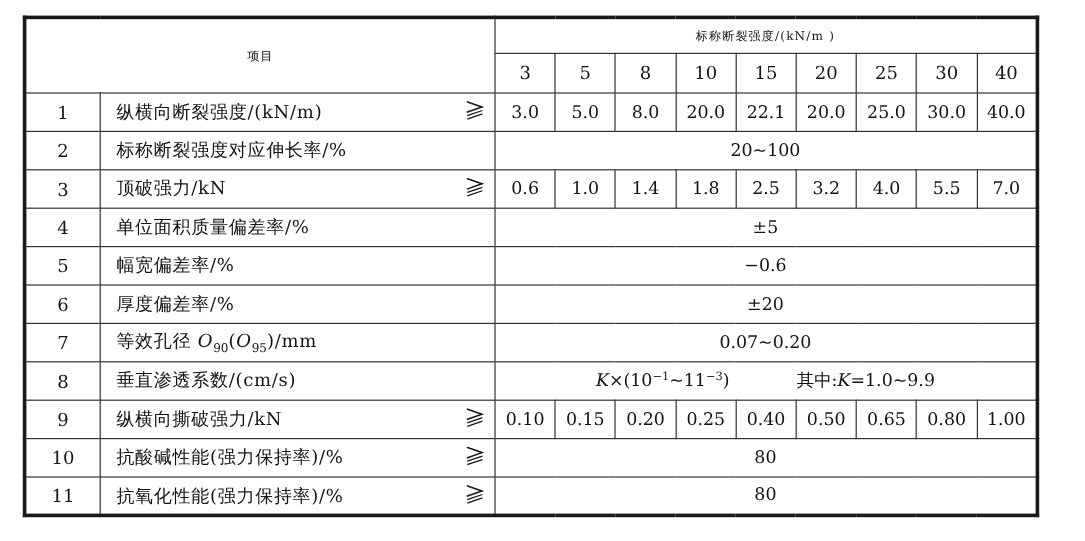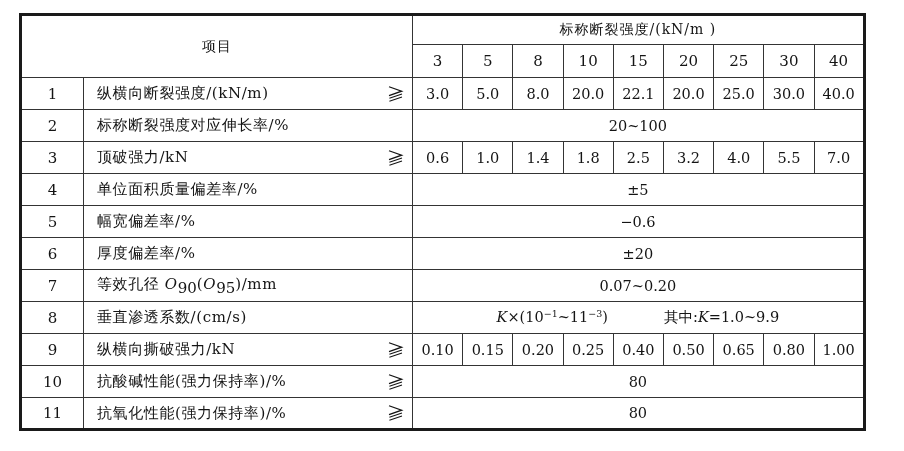--- a/index.html
+++ b/index.html
@@ -24,7 +24,7 @@
   tr.hA{height:30px}
   tr.hB{height:33px}
   tr.r{height:32px}
-  .hdr{font-size:14px;letter-spacing:1px}
+  .hdr{font-size:10px;letter-spacing:1px}
   .num{font-size:15px}
   .grade{font-size:15px}
   td.item{padding:0}

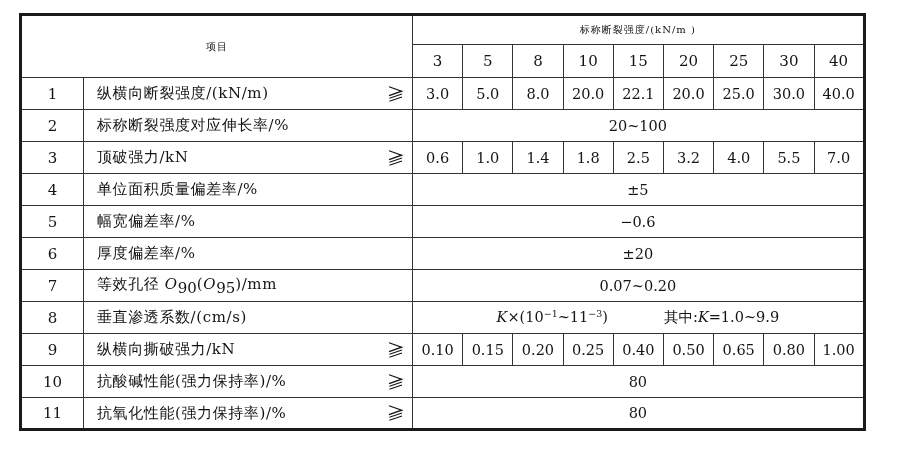--- a/index.html
+++ b/index.html
@@ -28,7 +28,7 @@
   .num{font-size:15px}
   .grade{font-size:15px}
   td.item{padding:0}
-  .ic{display:flex;align-items:center;justify-content:space-between;padding:0 8px 0 13px}
+  .ic{display:flex;align-items:flex-start;justify-content:space-between;padding:0 8px 0 13px}
   .lbl{font-size:15px;letter-spacing:.6px;white-space:nowrap}
   .geq{flex:0 0 auto;margin-left:6px}
   .it{font-style:italic}

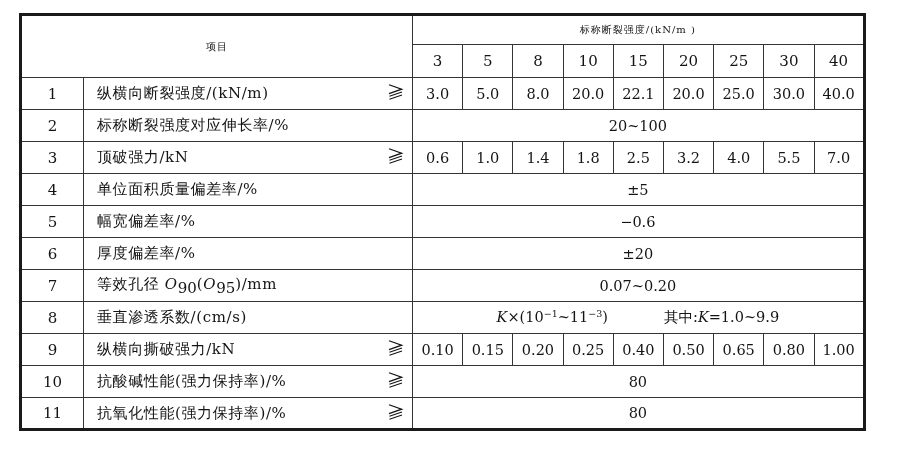--- a/index.html
+++ b/index.html
@@ -33,7 +33,7 @@
   .geq{flex:0 0 auto;margin-left:6px}
   .it{font-style:italic}
   .sup{font-size:9.5px;vertical-align:5px;letter-spacing:0}
-  .sub{font-size:15px;vertical-align:-4px;letter-spacing:0}
+  .sub{font-size:10px;vertical-align:-4px;letter-spacing:0}
   .kexp{font-size:14.5px}
   .kgap{display:inline-block;width:56px}
 </style>

